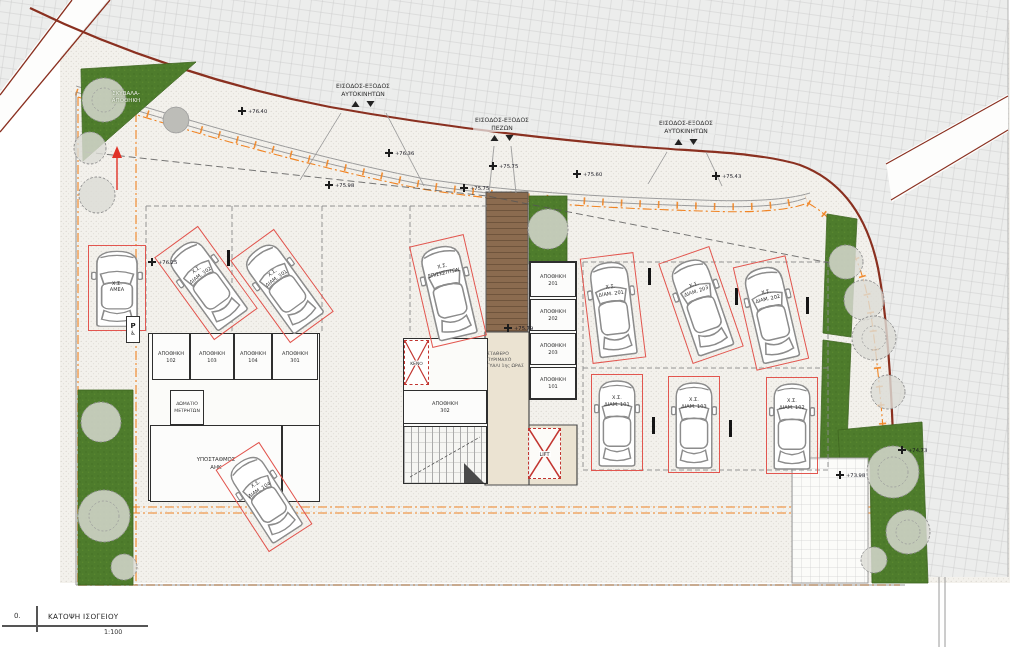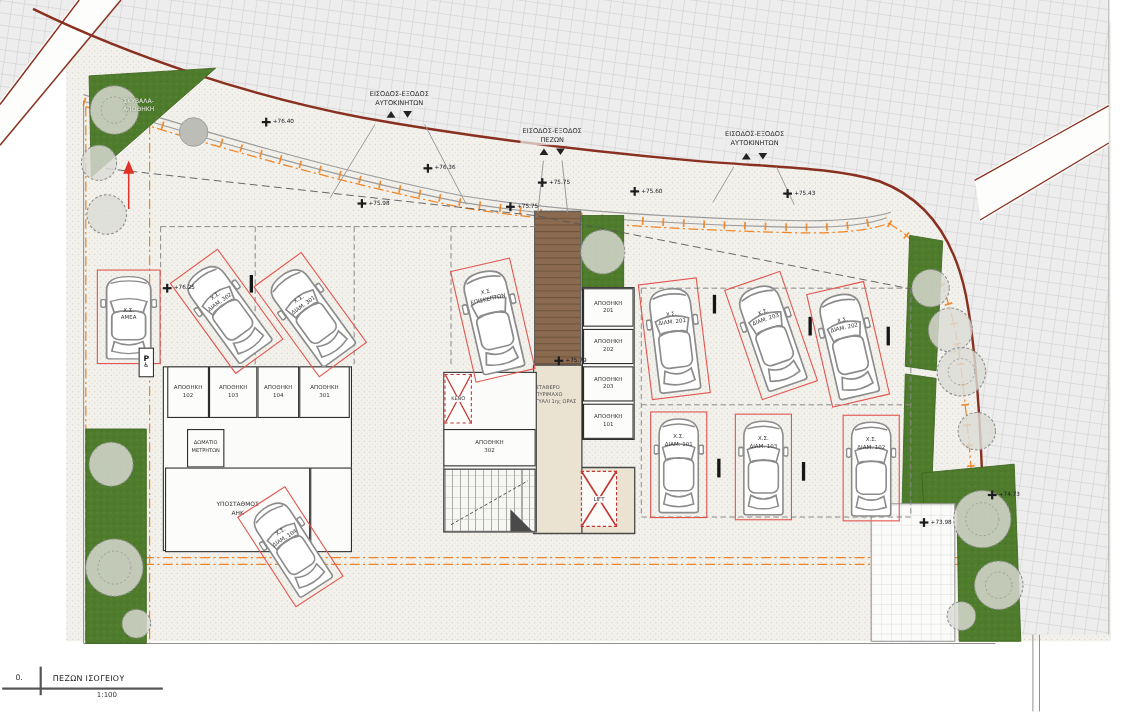--- a/index.html
+++ b/index.html
@@ -480,7 +480,7 @@
 <div class="tb">
   <span class="num">0.</span>
   <span class="vline"></span>
-  <span class="ttl">ΠΕΖΩΝ ΙΣΟΓΕΙΟΥ</span>
+  <span class="ttl">ΚΑΤΟΨΗ ΙΣΟΓΕΙΟΥ</span>
   <span class="hline"></span>
   <span class="scl">1:100</span>
 </div>

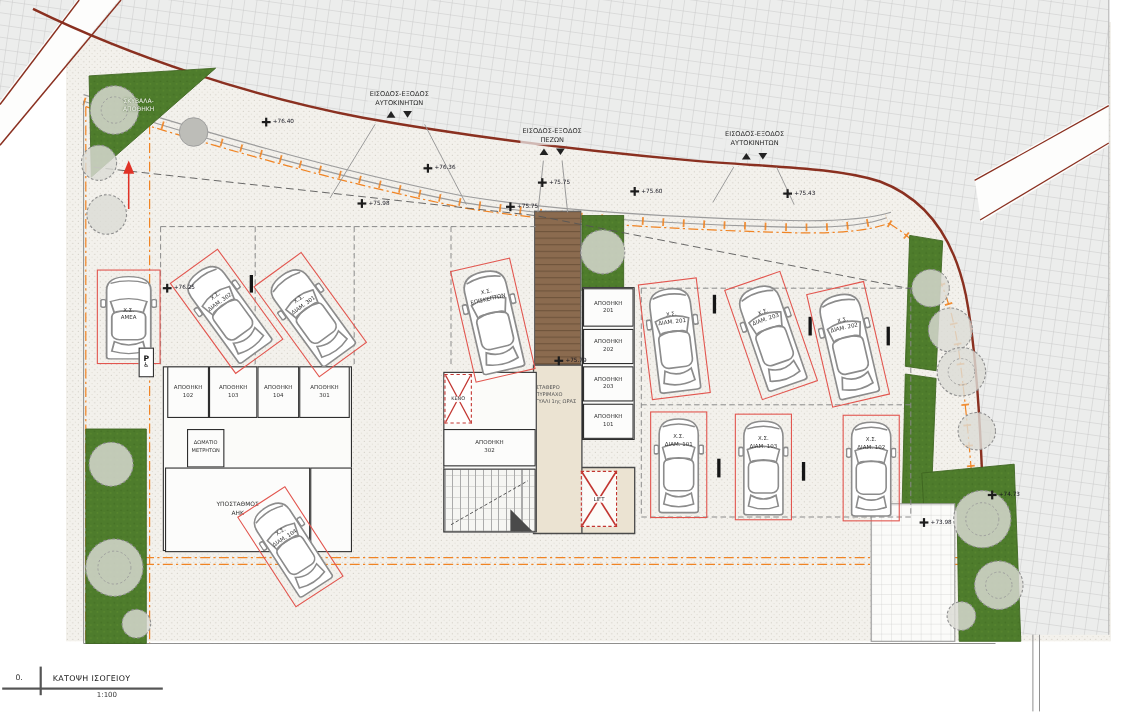--- a/index.html
+++ b/index.html
@@ -43,7 +43,7 @@
   .tb .vline{position:absolute;left:36px;top:2px;width:1.5px;height:26px;background:#555}
   .tb .ttl{position:absolute;left:48px;top:8px;font-size:7.2px;letter-spacing:.3px;color:#222}
   .tb .hline{position:absolute;left:2px;top:21px;width:146px;height:1.5px;background:#555}
-  .tb .scl{position:absolute;left:88px;top:24px;font-size:6.4px}
+  .tb .scl{position:absolute;left:104px;top:24px;font-size:6.4px}
 </style>
 </head>
 <body>

